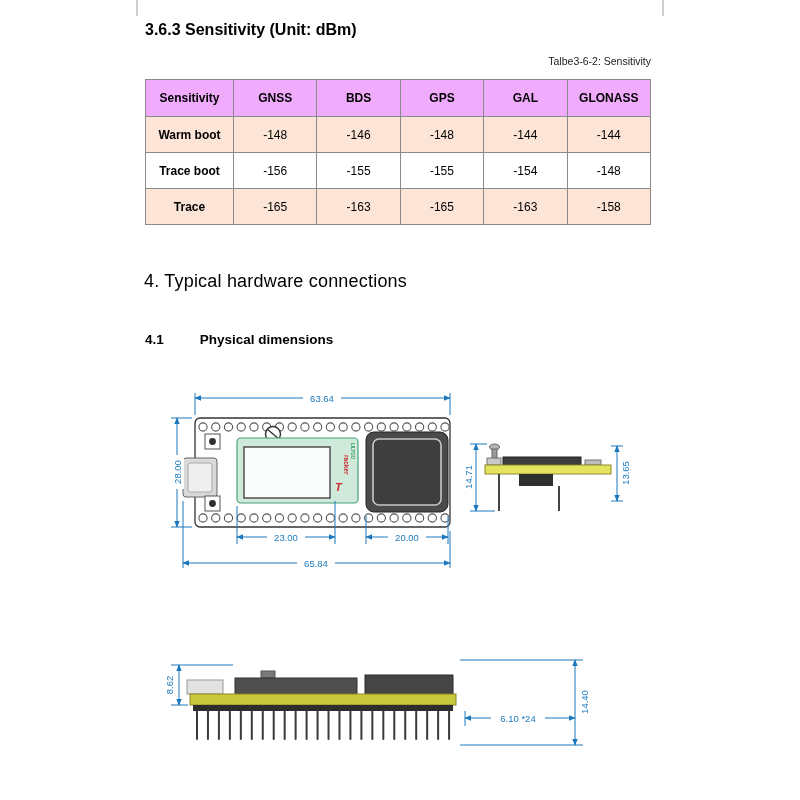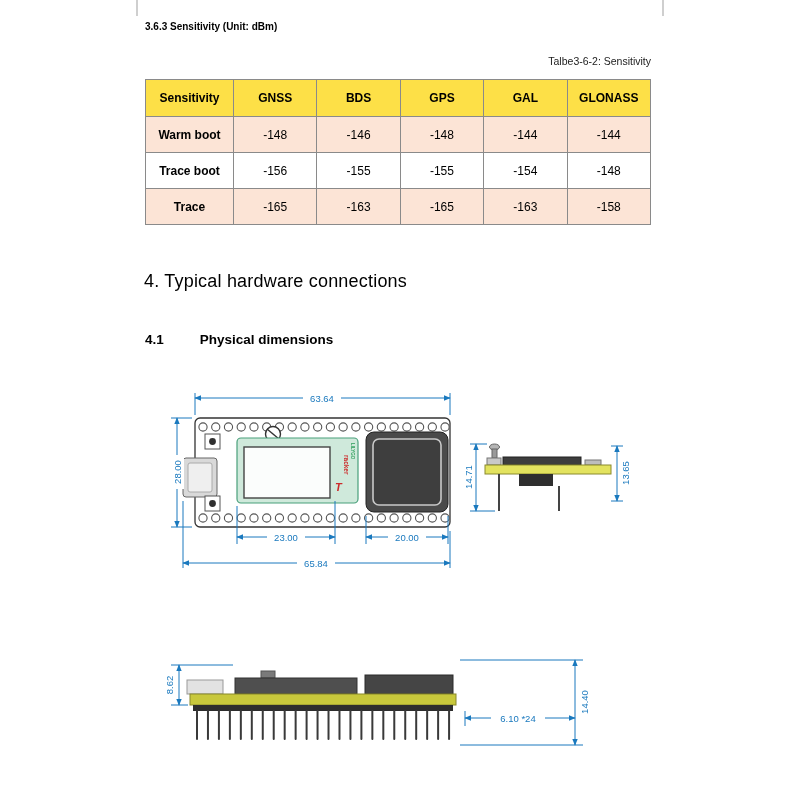--- a/index.html
+++ b/index.html
@@ -18,7 +18,7 @@
 
   .h363 {
     position: absolute; left: 145px; top: 21px;
-    font-size: 10px; font-weight: bold;
+    font-size: 16px; font-weight: bold;
   }
   .caption {
     position: absolute; left: 401px; top: 55px; width: 250px;

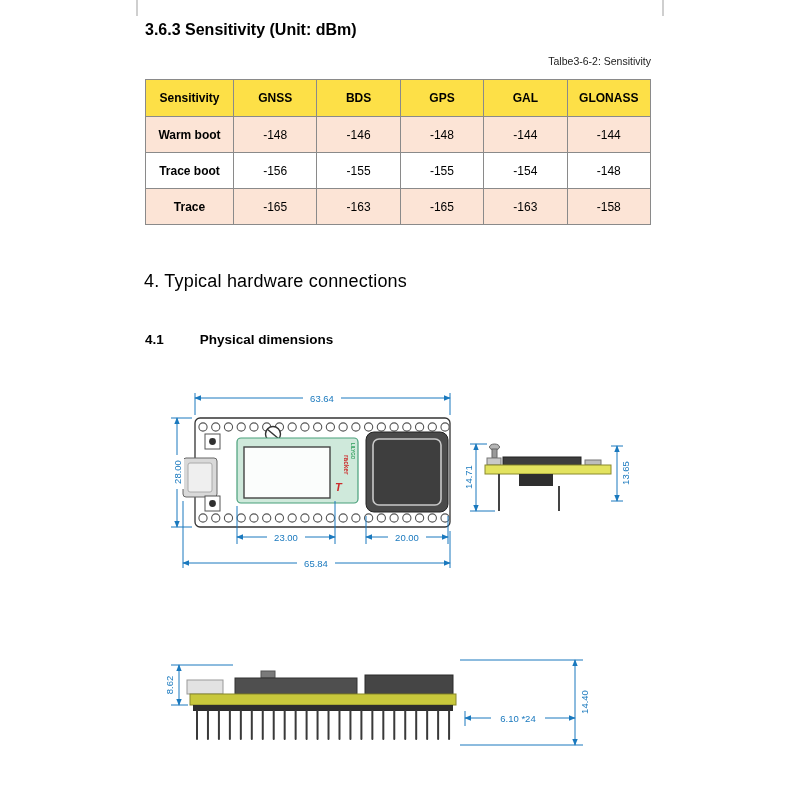--- a/index.html
+++ b/index.html
@@ -33,7 +33,7 @@
     border: 1px solid #8a8a8a; text-align: center; vertical-align: middle;
     padding: 0;
   }
-  .sens-table th { height: 37px; font-weight: bold; background: #fde047; }
+  .sens-table th { height: 37px; font-weight: bold; background: #f0abfc; }
   .sens-table td { height: 36px; font-weight: normal; background: #ffffff; }
   .sens-table td.rowlabel { font-weight: bold; }
   .sens-table tr.hl td { background: #fce4d6; }

